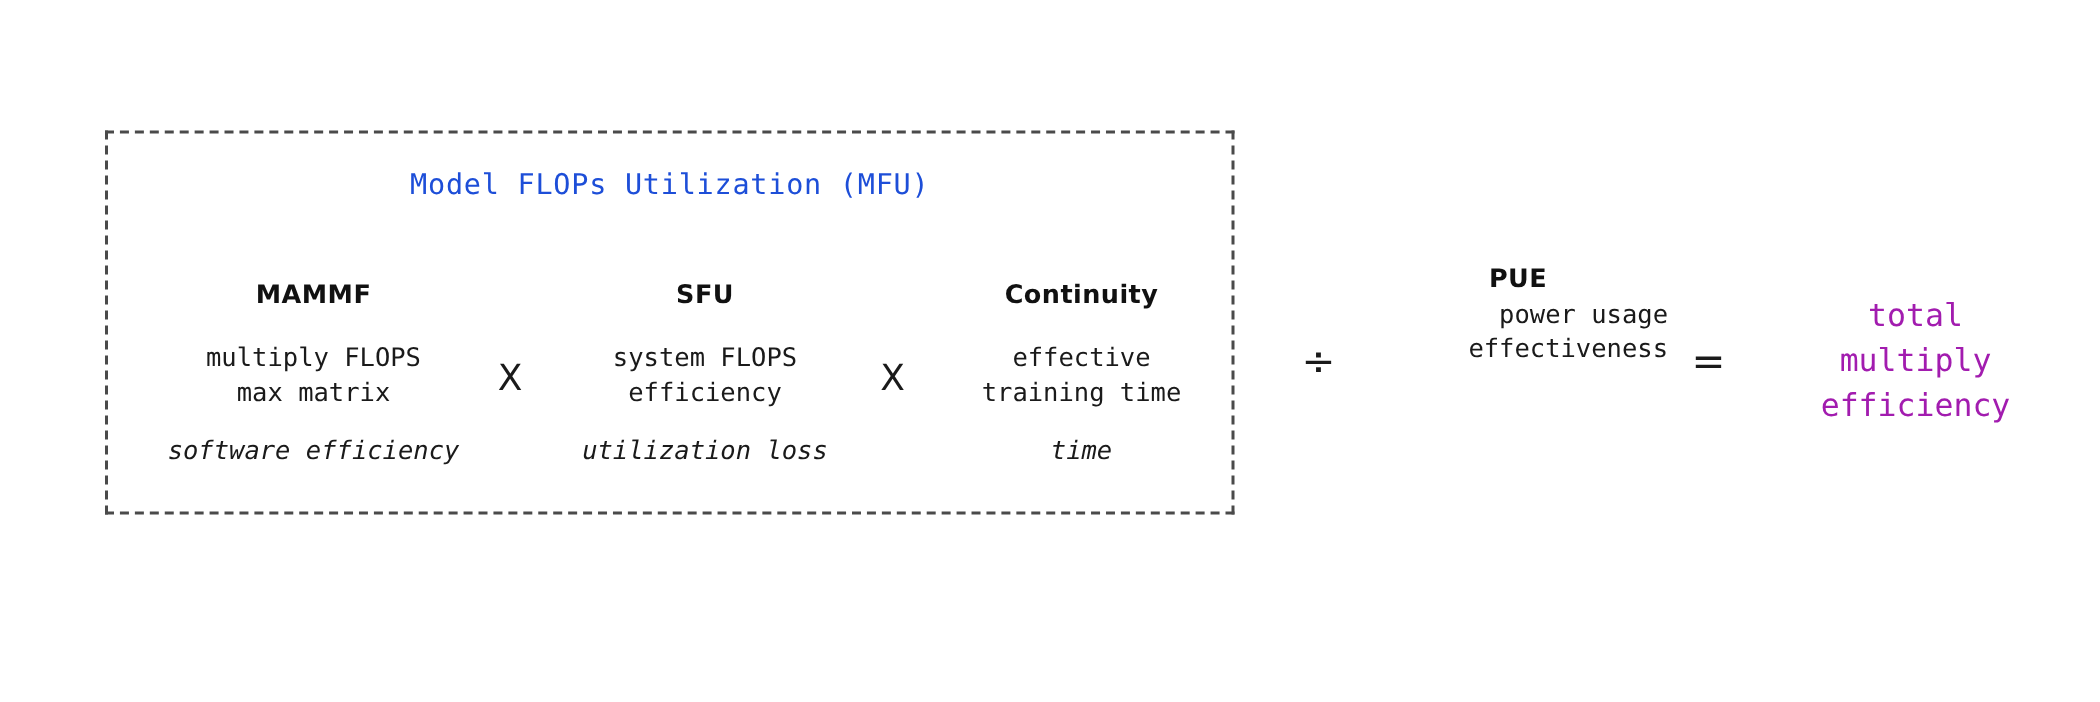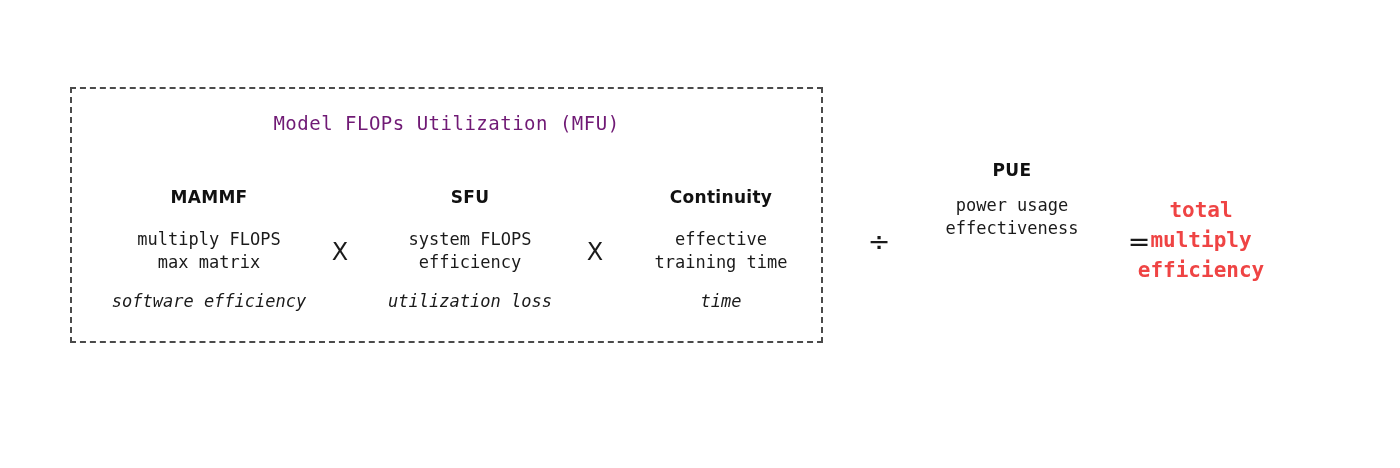--- a/index.html
+++ b/index.html
@@ -41,7 +41,7 @@
     font-family: "DejaVu Sans Mono", monospace;
     font-size: 19px;
     letter-spacing: 0.5px;
-    color: #701a75;
+    color: #1d4ed8;
     white-space: nowrap;
   }
 

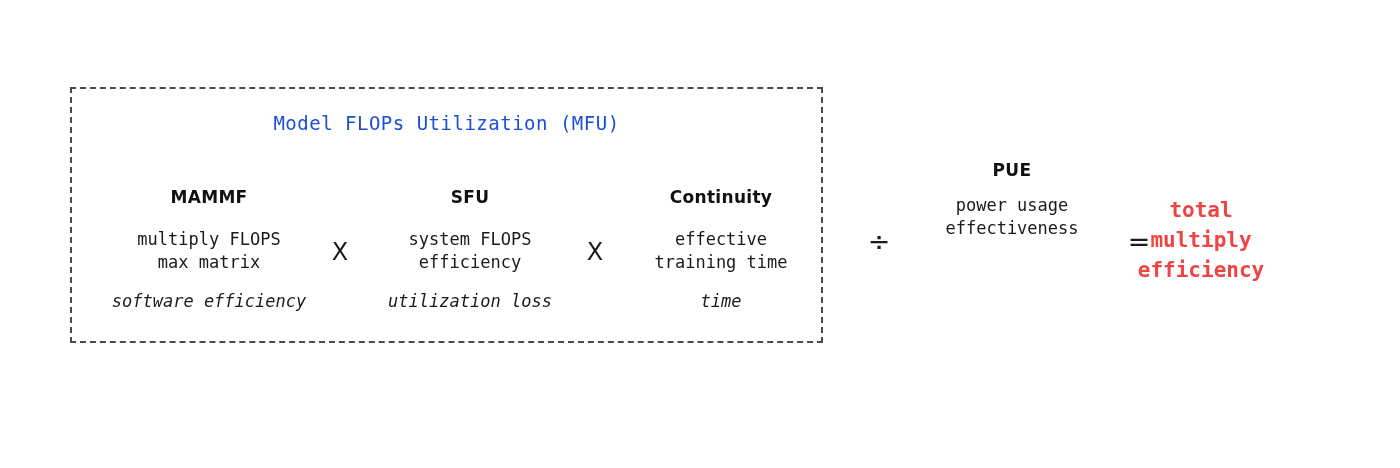--- a/index.html
+++ b/index.html
@@ -81,7 +81,7 @@
   #factor-continuity { left: 622px; top: 187px; width: 198px; }
 
   
-  #factor-pue        { left: 912px; top: 160px; width: 200px; }
+  #factor-pue        { left: 912px; top: 176px; width: 200px; }
   #factor-pue .f-body { margin-top: 14px; }
   #factor-pue .f-note { margin-top: 17px; }
 

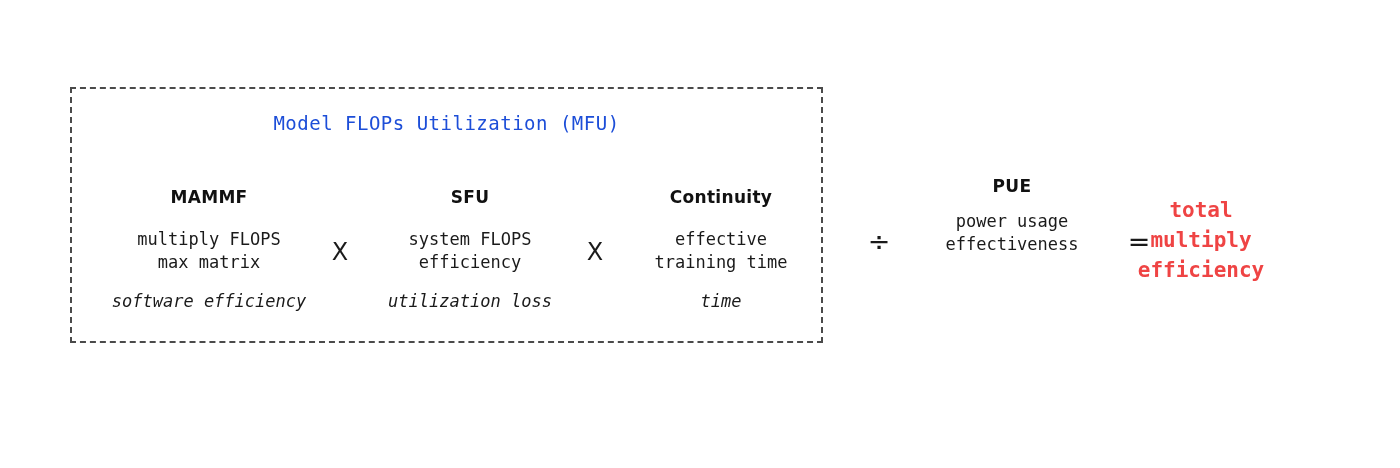--- a/index.html
+++ b/index.html
@@ -82,7 +82,7 @@
 
   
   #factor-pue        { left: 912px; top: 176px; width: 200px; }
-  #factor-pue .f-body { margin-top: 14px; }
+  #factor-pue .f-body { margin-top: 3px; text-align: right; }
   #factor-pue .f-note { margin-top: 17px; }
 
   

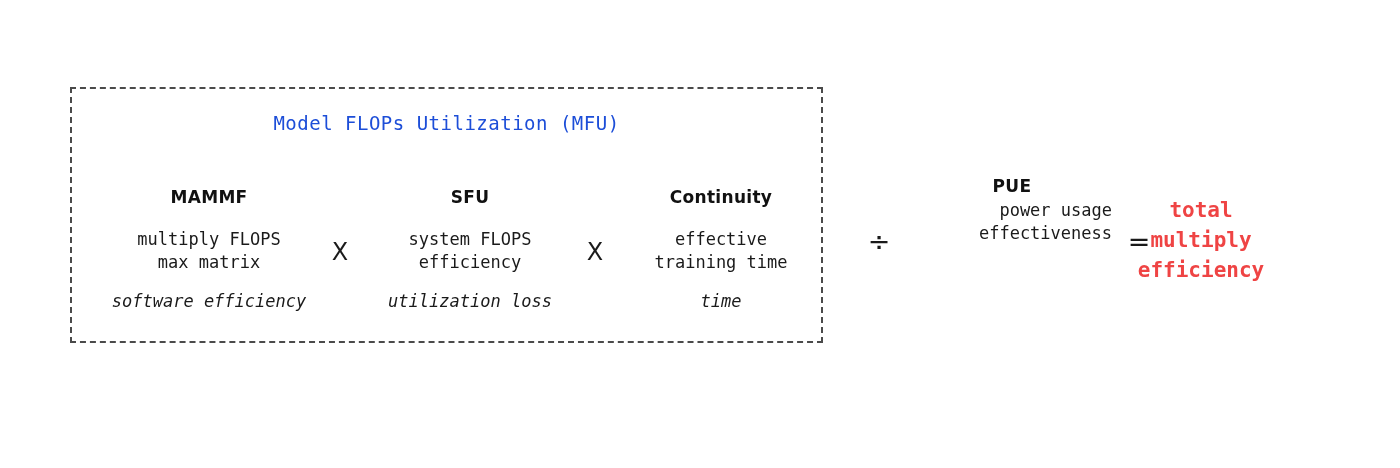--- a/index.html
+++ b/index.html
@@ -103,15 +103,15 @@
   
   #result {
     position: absolute;
-    left: 1112px;
+    left: 1188px;
     top: 196px;
     width: 178px;
     text-align: center;
     font-family: "DejaVu Sans Mono", monospace;
-    font-weight: bold;
+    font-weight: normal;
     font-size: 21px;
     line-height: 1.42;
-    color: #ef4444;
+    color: #a21caf;
     white-space: nowrap;
   }
 </style>

